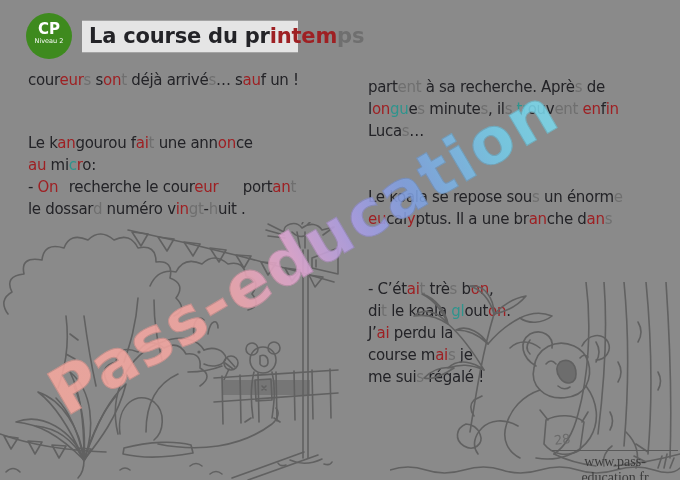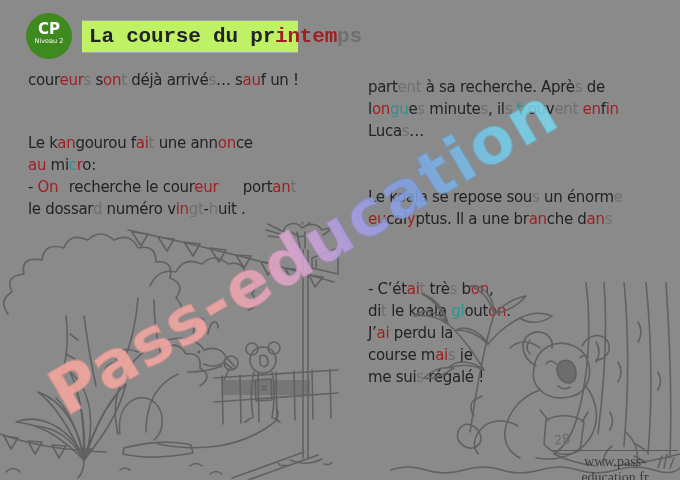--- a/index.html
+++ b/index.html
@@ -11,8 +11,8 @@
          background:#3e8a1e;color:#fff;text-align:center;z-index:3;}
   .badge-level{font-size:15px;font-weight:bold;margin-top:9px;line-height:15px;}
   .badge-sub{font-size:6.5px;line-height:8px;}
-  .title-box{position:absolute;left:82px;top:20px;width:216px;height:31px;background:#bef264;
-             border-top:1px solid #a4a4a4;border-bottom:1px solid #a4a4a4;z-index:2;font-family:Liberation Mono, monospace;}
+  .title-box{position:absolute;left:82px;top:20px;width:216px;height:31px;background:#e5e5e5;
+             border-top:1px solid #a4a4a4;border-bottom:1px solid #a4a4a4;z-index:2;}
   .title-line{font-size:21px;font-weight:600;line-height:31px;padding-left:7px;white-space:nowrap;letter-spacing:-0.2px;}
 
   

